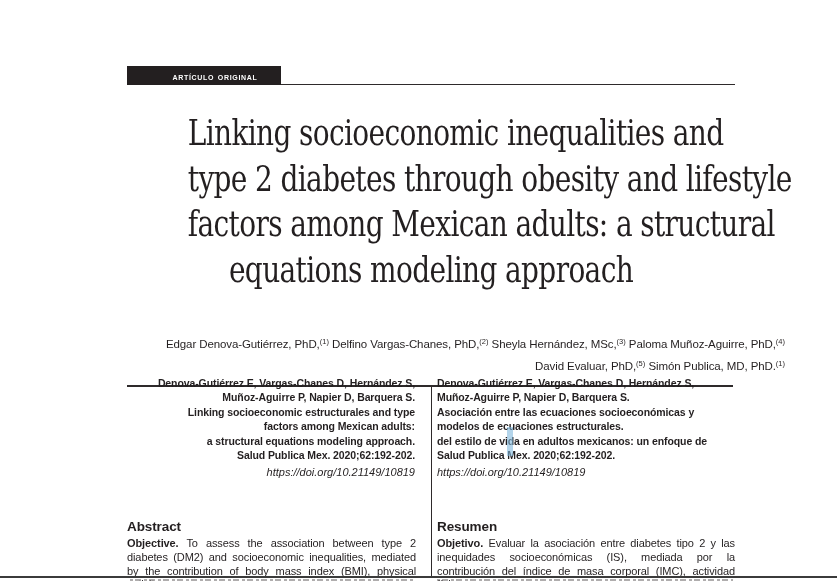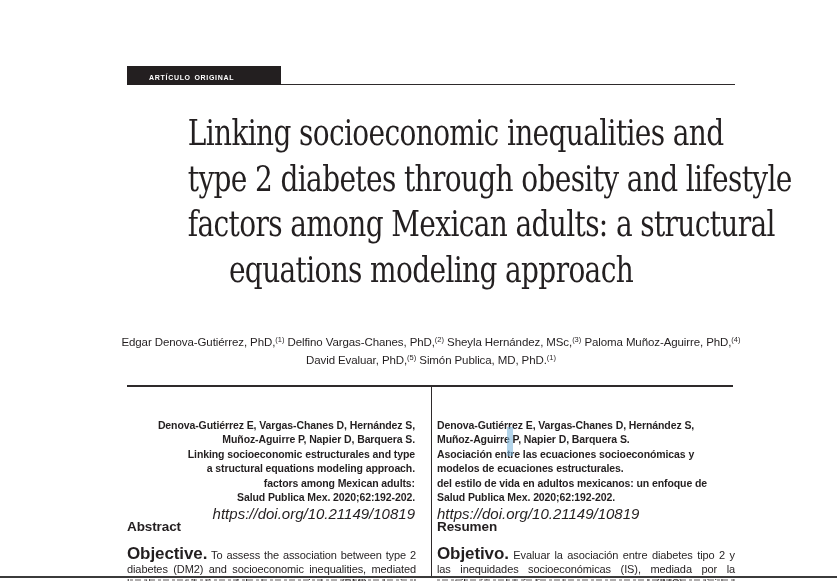--- a/index.html
+++ b/index.html
@@ -16,7 +16,7 @@
   .kicker-bar{
     position:absolute;left:127px;top:66px;width:154px;height:19px;
     background:var(--ink);color:#fff;display:flex;align-items:center;
-    box-sizing:border-box;padding-left:22px;z-index:3;
+    box-sizing:border-box;padding-left:22px;z-index:3;justify-content:center;
   }
   .kicker-bar span{
     font-variant:small-caps;font-weight:bold;font-size:10.5px;letter-spacing:0.7px;

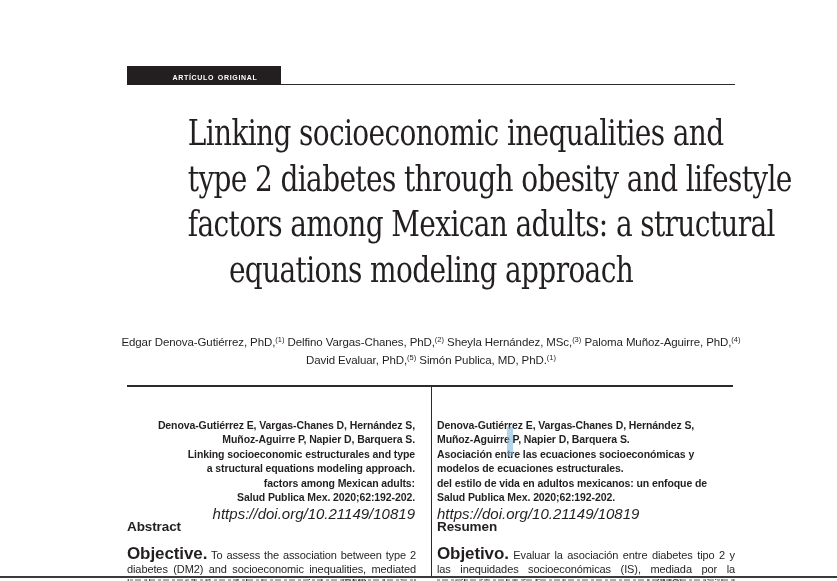--- a/index.html
+++ b/index.html
@@ -35,8 +35,8 @@
   .title .tl{white-space:nowrap;}
   
   .authors{
-    position:absolute;left:77px;top:332px;width:708px;text-align:center;
-    font-size:11.5px;line-height:15px;letter-spacing:-0.1px;
+    position:absolute;left:77px;top:332px;width:708px;text-align:right;
+    font-size:11.5px;line-height:20px;letter-spacing:-0.1px;
   }
   .authors sup{font-size:7.5px;vertical-align:4px;letter-spacing:0;}
   

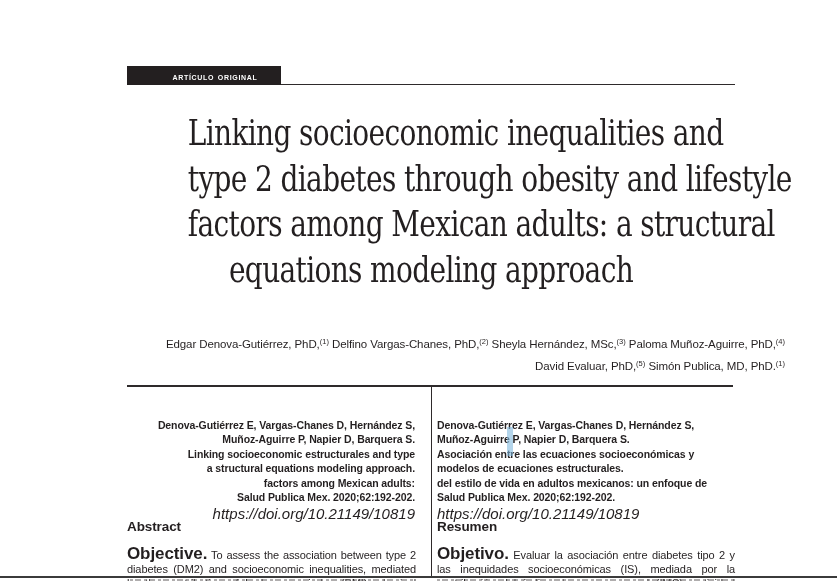--- a/index.html
+++ b/index.html
@@ -43,7 +43,7 @@
   .mid-rule{position:absolute;left:127px;top:385px;width:606px;height:1.5px;background:var(--rule);}
   .v-divider{position:absolute;left:431px;top:386px;width:1.2px;height:190px;background:var(--rule);}
   
-  .cite{position:absolute;top:418px;font-weight:bold;font-size:10.5px;line-height:14.4px;letter-spacing:-0.1px;}
+  .cite{position:absolute;top:376px;font-weight:bold;font-size:10.5px;line-height:14.4px;letter-spacing:-0.1px;}
   .cite-en{left:140px;width:275px;text-align:right;}
   .cite-es{left:437px;width:295px;text-align:left;}
   .cite .doi{font-weight:normal;font-style:italic;font-size:15px;margin-top:3px;letter-spacing:0;}

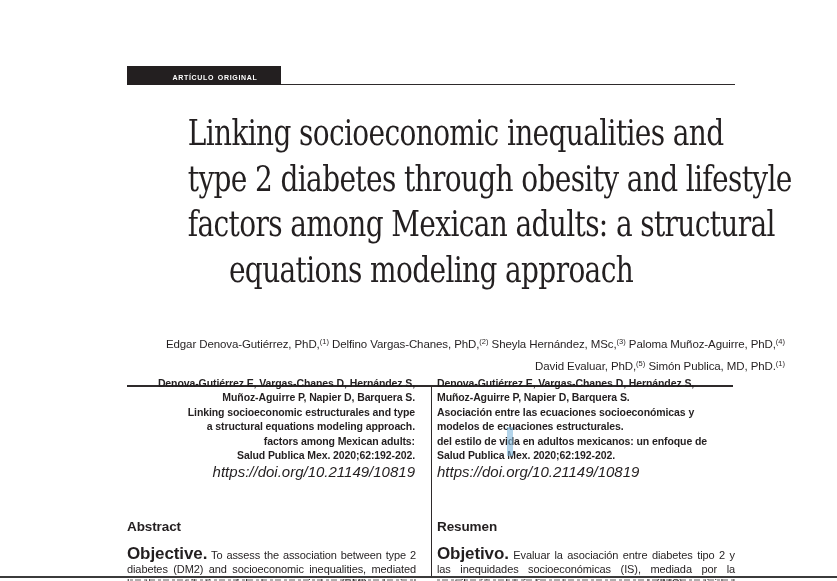--- a/index.html
+++ b/index.html
@@ -94,8 +94,8 @@
     <div>Denova-Gutiérrez E, Vargas-Chanes D, Hernández S,</div>
     <div>Muñoz-Aguirre P, Napier D, Barquera S.</div>
     <div>Linking socioeconomic estructurales and type</div>
+    <div>factors among Mexican adults:</div>
     <div>a structural equations modeling approach.</div>
-    <div>factors among Mexican adults:</div>
     <div>Salud Publica Mex. 2020;62:192-202.</div>
     <div class="doi">https://doi.org/10.21149/10819</div>
   </div>

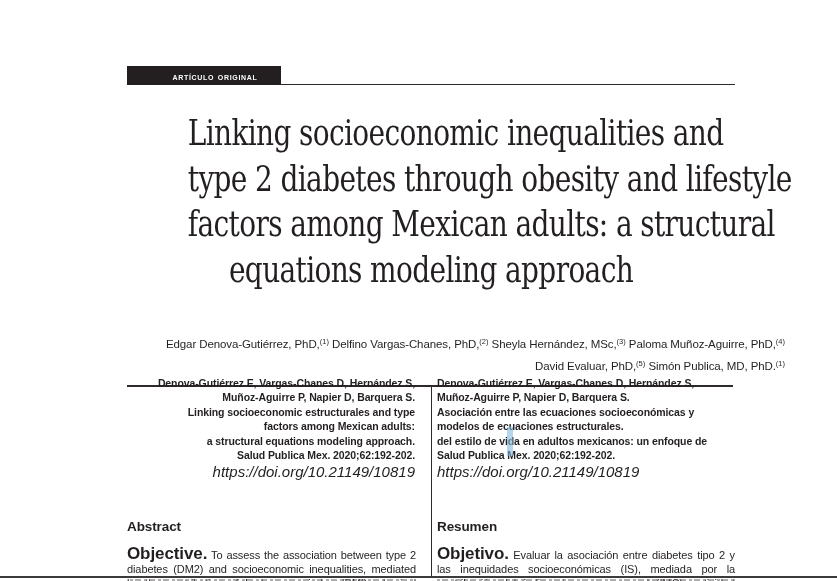--- a/index.html
+++ b/index.html
@@ -46,7 +46,7 @@
   .cite{position:absolute;top:376px;font-weight:bold;font-size:10.5px;line-height:14.4px;letter-spacing:-0.1px;}
   .cite-en{left:140px;width:275px;text-align:right;}
   .cite-es{left:437px;width:295px;text-align:left;}
-  .cite .doi{font-weight:normal;font-style:italic;font-size:15px;margin-top:3px;letter-spacing:0;}
+  .cite .doi{font-weight:normal;font-style:italic;font-size:11px;margin-top:3px;letter-spacing:0;}
   
   .caret{position:absolute;left:507px;top:427px;width:6px;height:29px;background:var(--caret);z-index:4;}
   

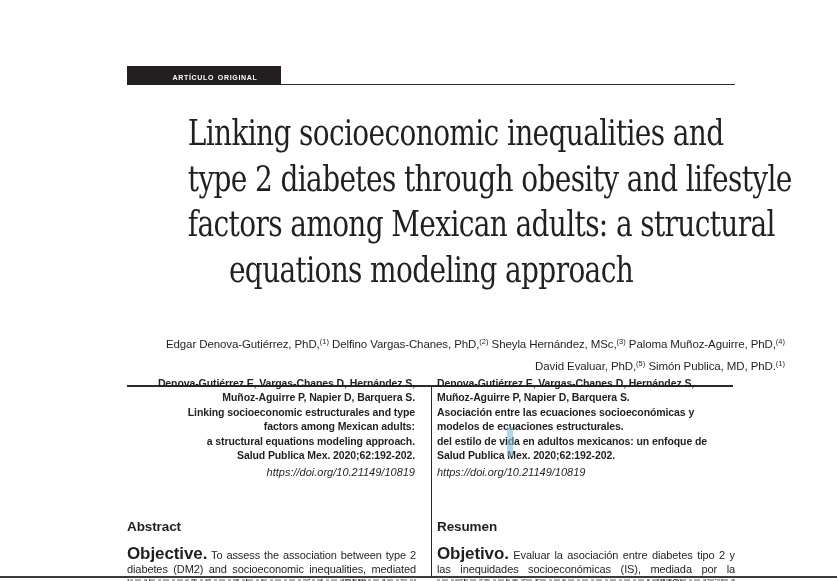--- a/index.html
+++ b/index.html
@@ -53,7 +53,7 @@
   .abs{position:absolute;top:519px;}
   .abs-en{left:127px;width:289px;}
   .abs-es{left:437px;width:298px;}
-  .abs h2{margin:0 0 12px 0;font-size:13.5px;line-height:16px;font-weight:bold;letter-spacing:-0.1px;}
+  .abs h2{margin:0 0 2px 0;font-size:13.5px;line-height:16px;font-weight:bold;letter-spacing:-0.1px;}
   .abs p{margin:0;font-size:11px;line-height:13.8px;text-align:justify;letter-spacing:-0.1px;word-spacing:0.5px;}
   .abs p b{font-size:17px;}
   

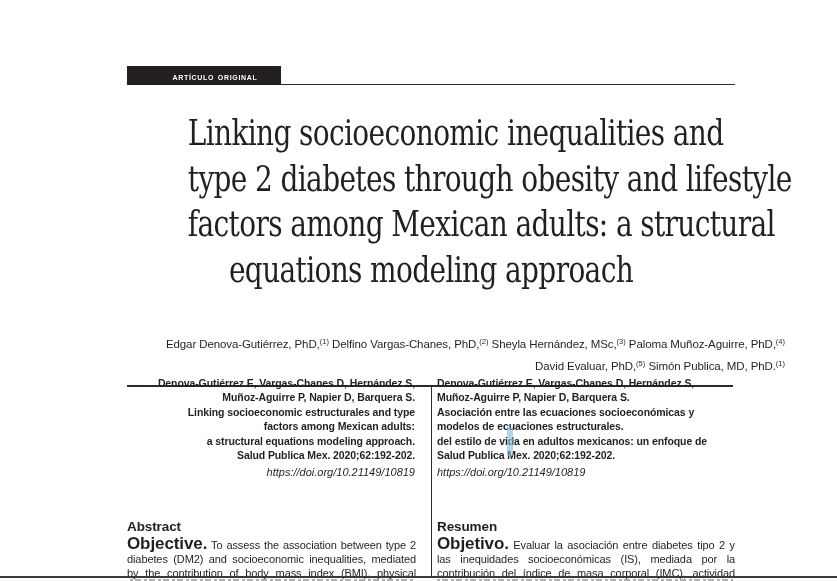--- a/index.html
+++ b/index.html
@@ -55,7 +55,7 @@
   .abs-es{left:437px;width:298px;}
   .abs h2{margin:0 0 2px 0;font-size:13.5px;line-height:16px;font-weight:bold;letter-spacing:-0.1px;}
   .abs p{margin:0;font-size:11px;line-height:13.8px;text-align:justify;letter-spacing:-0.1px;word-spacing:0.5px;}
-  .abs p b{font-size:17px;}
+  .abs p b{font-size:11px;}
   
   .bottom-line{position:absolute;left:0;top:575.5px;width:837px;height:2px;background:#3b3b3b;z-index:6;}
   .cut-row{

